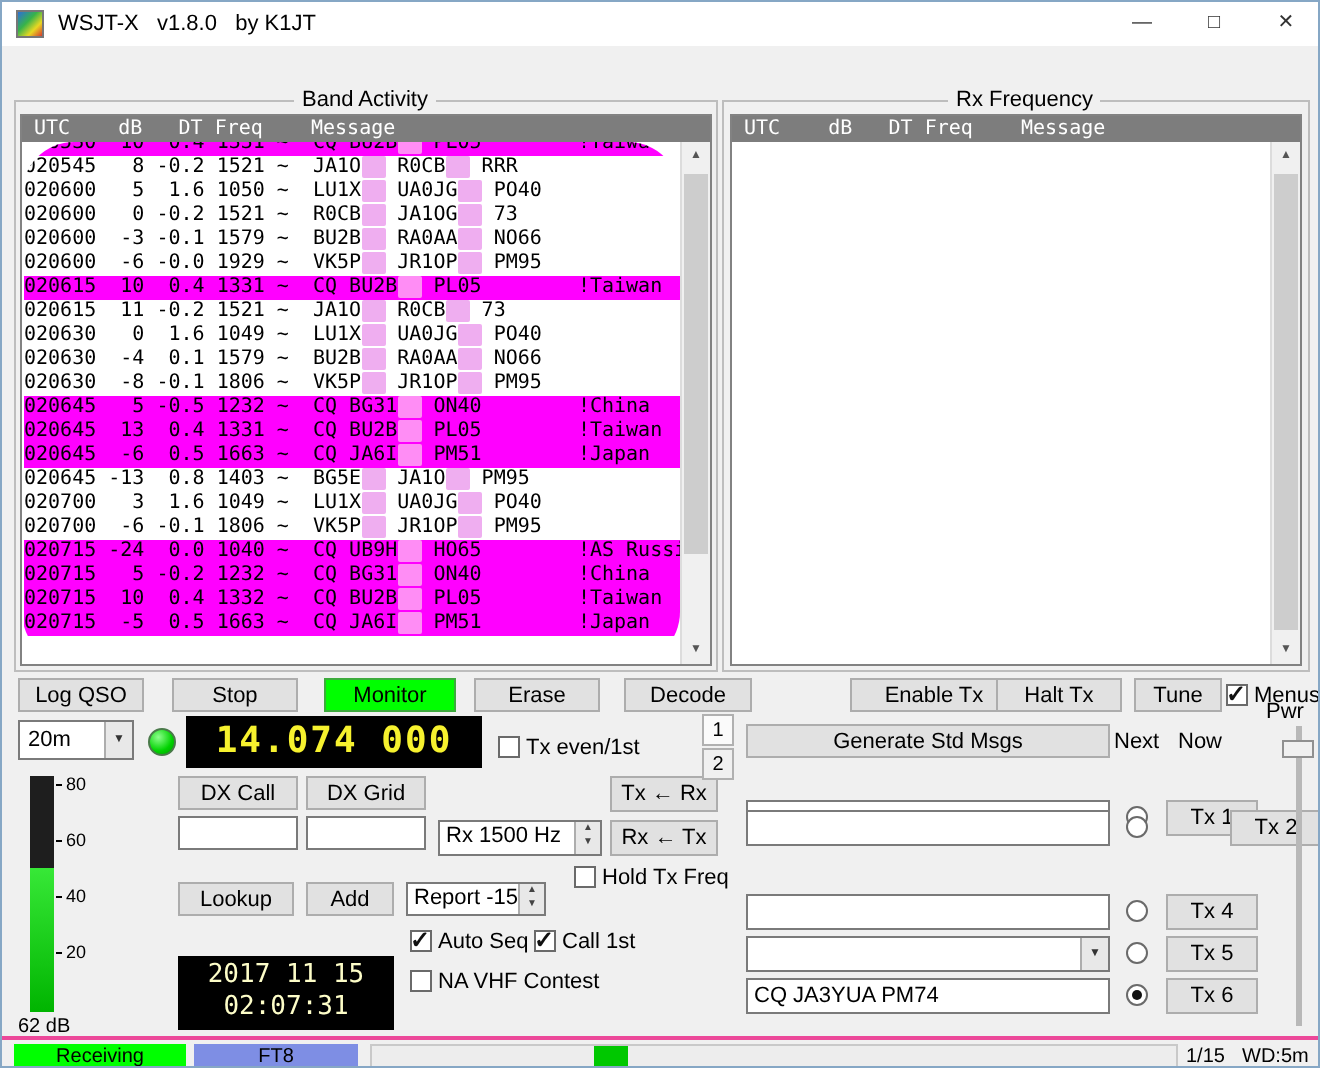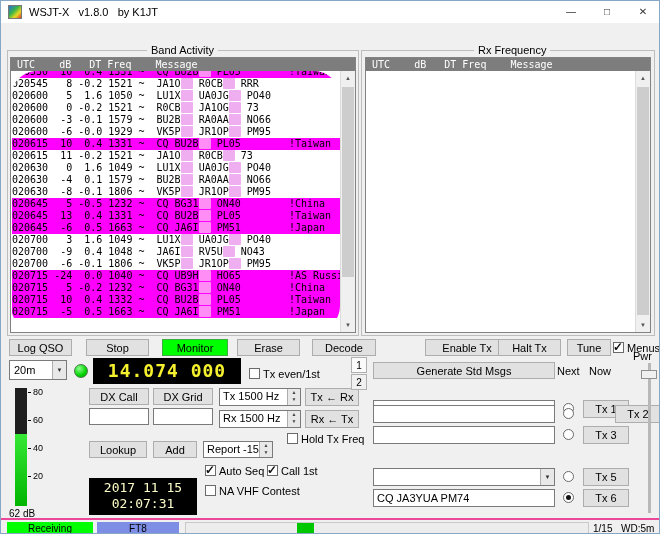--- a/index.html
+++ b/index.html
@@ -133,6 +133,7 @@
           <div class="trow hl">020645   5 -0.5 1232 ~  CQ BG31<span class="censor">██</span> ON40        !China</div>
           <div class="trow hl">020645  13  0.4 1331 ~  CQ BU2B<span class="censor">██</span> PL05        !Taiwan</div>
           <div class="trow hl">020645  -6  0.5 1663 ~  CQ JA6I<span class="censor">██</span> PM51        !Japan</div>
+          <div class="trow">020645 -13  0.8 1403 ~  BG5E<span class="censor">██</span> JA1O<span class="censor">██</span> PM95</div>
           <div class="trow">020700   3  1.6 1049 ~  LU1X<span class="censor">██</span> UA0JG<span class="censor">██</span> PO40</div>
           <div class="trow">020700  -9  0.4 1048 ~  JA6I<span class="censor">██</span> RV5U<span class="censor">██</span> NO43</div>
           <div class="trow">020700  -6 -0.1 1806 ~  VK5P<span class="censor">██</span> JR1OP<span class="censor">██</span> PM95</div>

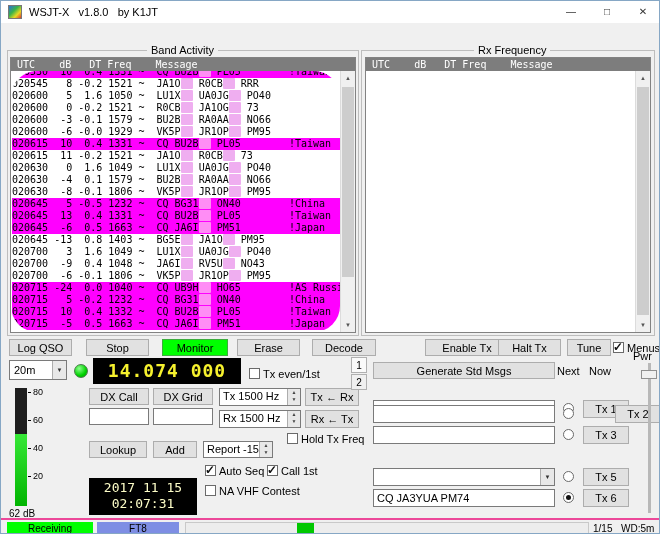--- a/index.html
+++ b/index.html
@@ -135,7 +135,6 @@
           <div class="trow hl">020645  -6  0.5 1663 ~  CQ JA6I<span class="censor">██</span> PM51        !Japan</div>
           <div class="trow">020645 -13  0.8 1403 ~  BG5E<span class="censor">██</span> JA1O<span class="censor">██</span> PM95</div>
           <div class="trow">020700   3  1.6 1049 ~  LU1X<span class="censor">██</span> UA0JG<span class="censor">██</span> PO40</div>
-          <div class="trow">020700  -9  0.4 1048 ~  JA6I<span class="censor">██</span> RV5U<span class="censor">██</span> NO43</div>
           <div class="trow">020700  -6 -0.1 1806 ~  VK5P<span class="censor">██</span> JR1OP<span class="censor">██</span> PM95</div>
           <div class="trow hl">020715 -24  0.0 1040 ~  CQ UB9H<span class="censor">██</span> HO65        !AS Russia</div>
           <div class="trow hl">020715   5 -0.2 1232 ~  CQ BG31<span class="censor">██</span> ON40        !China</div>

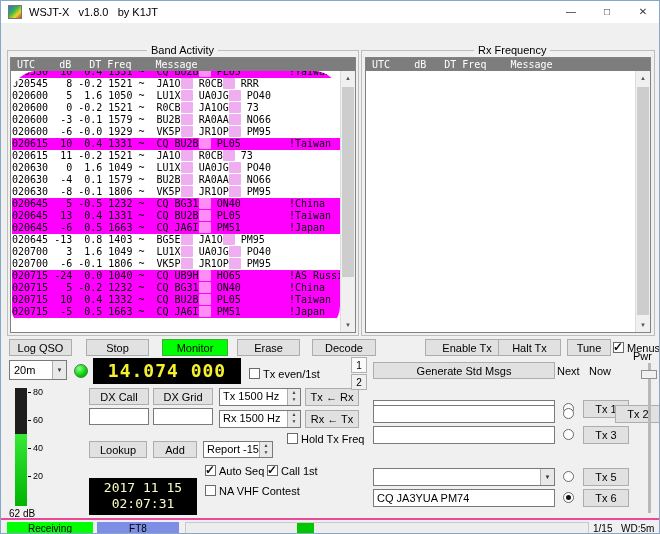--- a/index.html
+++ b/index.html
@@ -199,10 +199,6 @@
   <div class="abs" style="left:88px;top:407px;width:60px;height:17px;background:#fff;border:1px solid #7a7a7a;font-size:11px;"></div>
   <div class="abs" style="left:152px;top:407px;width:60px;height:17px;background:#fff;border:1px solid #7a7a7a;font-size:11px;"></div>
 
-  <div class="spin" style="left:218px;top:387px;width:82px;height:18px;">
-    <span>Tx 1500 Hz</span>
-    <span class="arrows"><span>▲</span><br><span>▼</span></span>
-  </div>
   <button class="btn" style="left:304px;top:387px;width:54px;height:18px;">Tx ← Rx</button>
   <div class="spin" style="left:218px;top:409px;width:82px;height:18px;">
     <span>Rx 1500 Hz</span>

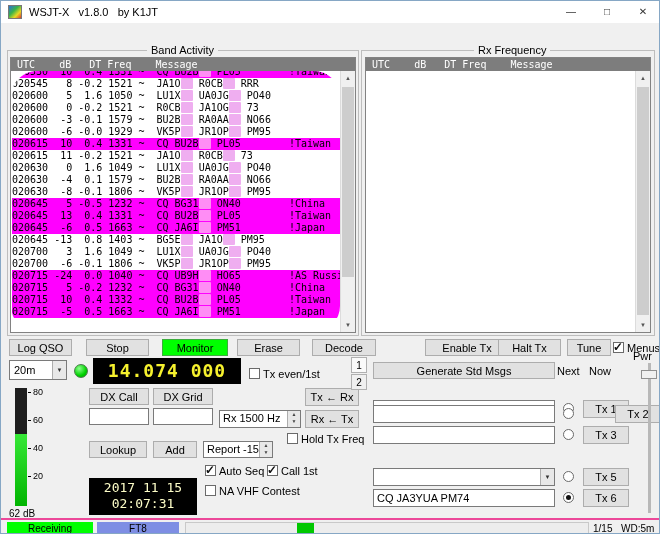--- a/index.html
+++ b/index.html
@@ -247,11 +247,6 @@
         <span class="radio" style="left: 190px; top: 3px;"></span>
         <button class="btn" style="left: 210px; top: 0px; width: 46px; height: 18px; margin-left: 32px;">Tx 2</button>
       </div>
-      <div style="position: absolute; left: 0px; top: 42px; width: 100%; height: 18px;">
-        <div class="msgfield"><span></span></div>
-        <span class="radio" style="left: 190px; top: 3px;"></span>
-        <button class="btn" style="left: 210px; top: 0px; width: 46px; height: 18px;">Tx 3</button>
-      </div>
       <div style="position: absolute; left: 0px; top: 84px; width: 100%; height: 18px;">
         <div class="msgfield"><span></span><span class="dd">▼</span></div>
         <span class="radio" style="left: 190px; top: 3px;"></span>

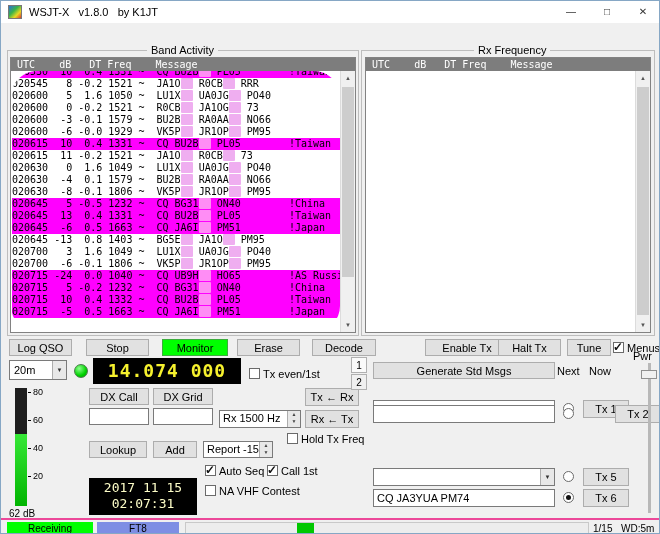--- a/index.html
+++ b/index.html
@@ -247,6 +247,11 @@
         <span class="radio" style="left: 190px; top: 3px;"></span>
         <button class="btn" style="left: 210px; top: 0px; width: 46px; height: 18px; margin-left: 32px;">Tx 2</button>
       </div>
+      <div style="position: absolute; left: 0px; top: 63px; width: 100%; height: 18px;">
+        <div class="msgfield"><span></span></div>
+        <span class="radio" style="left: 190px; top: 3px;"></span>
+        <button class="btn" style="left: 210px; top: 0px; width: 46px; height: 18px;">Tx 4</button>
+      </div>
       <div style="position: absolute; left: 0px; top: 84px; width: 100%; height: 18px;">
         <div class="msgfield"><span></span><span class="dd">▼</span></div>
         <span class="radio" style="left: 190px; top: 3px;"></span>

